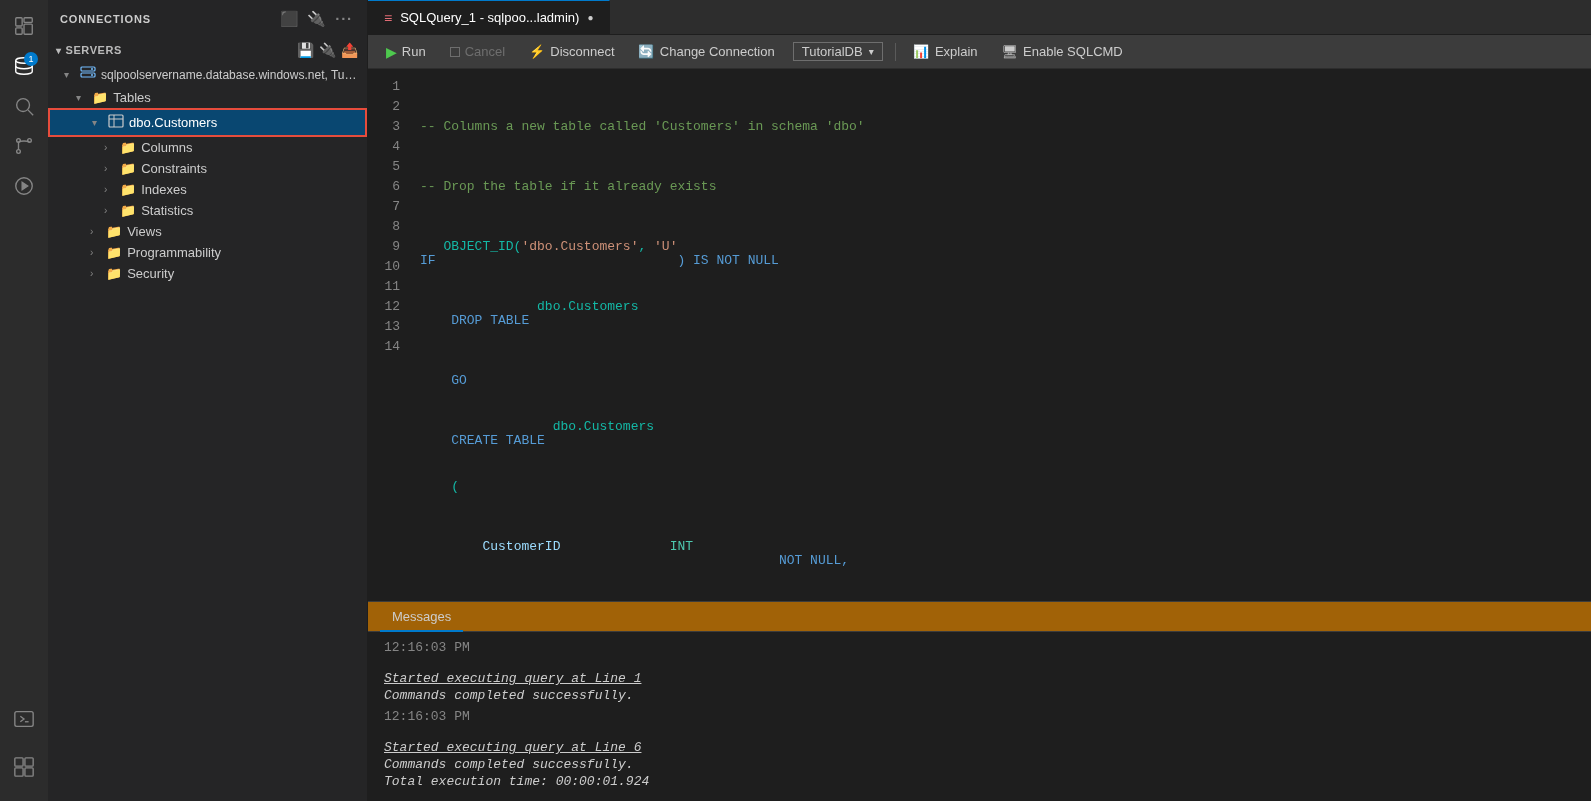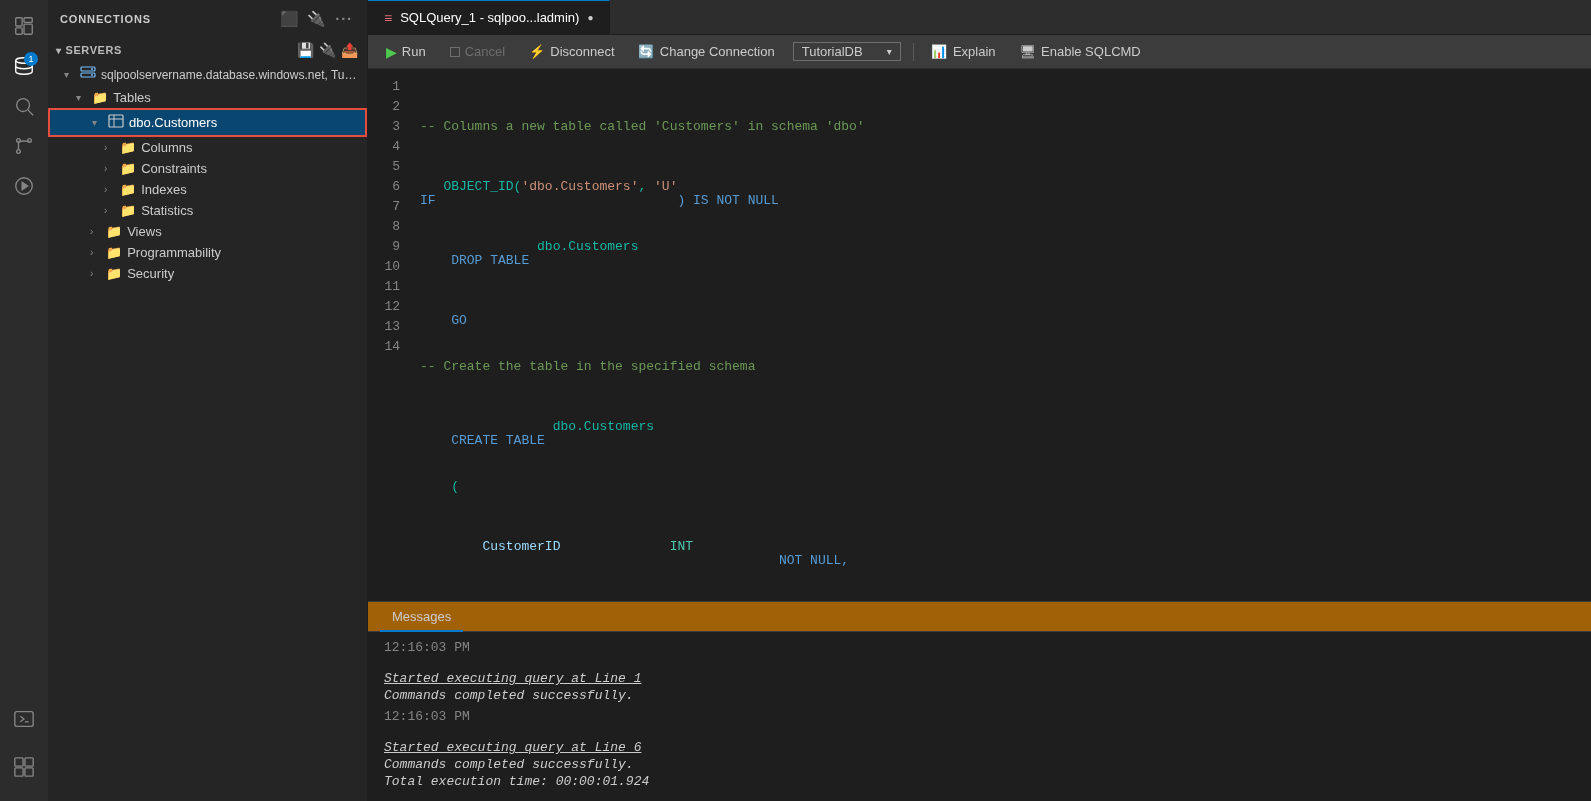--- a/index.html
+++ b/index.html
@@ -479,7 +479,7 @@
       <span style="font-size:13px;">🔄</span>
       <span>Change Connection</span>
     </div>
-    <div style="display:flex; align-items:center; border:1px solid #6e6e6e; padding:1px 8px; background:#3c3c3c; gap:24px; cursor:pointer;">
+    <div style="display:flex; align-items:center; border:1px solid #6e6e6e; padding:1px 8px; background:#3c3c3c; gap:6px; cursor:pointer;">
       <span style="color:#cccccc;font-size:13px;">TutorialDB</span>
       <span style="color:#cccccc; font-size:10px;">▾</span>
     </div>

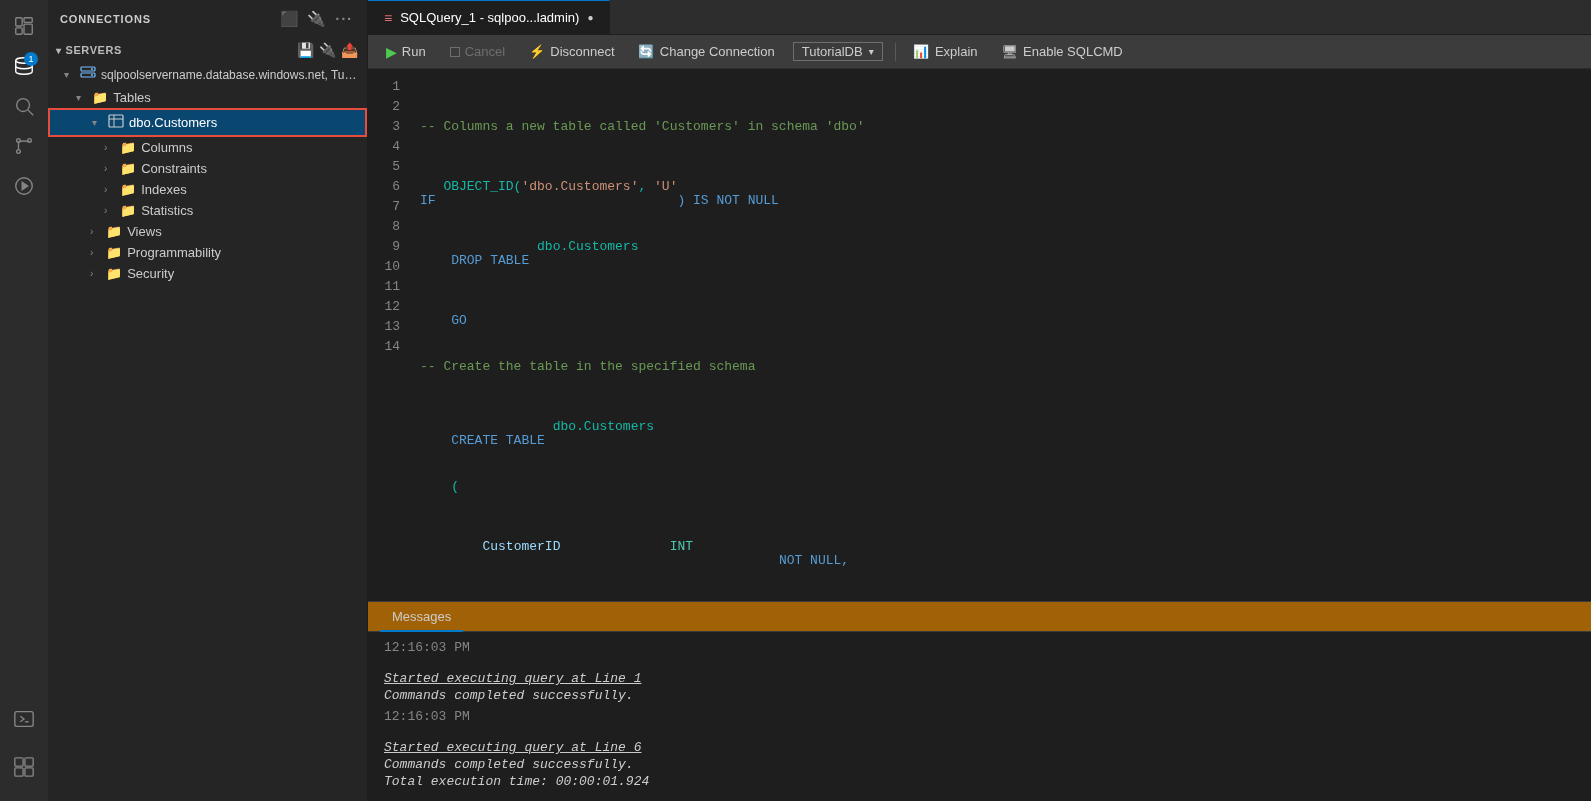--- a/index.html
+++ b/index.html
@@ -514,6 +514,7 @@
       </div>
       <div class="code-content">
         <div class="code-line"><span class="c-comment">-- Columns a new table called 'Customers' in schema 'dbo'</span></div>
+        <div class="code-line"><span class="c-comment">-- Drop the table if it already exists</span></div>
         <div class="code-line"><span class="c-keyword">IF </span><span class="c-plain">OBJECT_ID(</span><span class="c-string">'dbo.Customers'</span><span class="c-plain">, </span><span class="c-string">'U'</span><span class="c-keyword">) IS NOT NULL</span></div>
         <div class="code-line"><span class="c-keyword">    DROP TABLE </span><span class="c-plain">dbo.Customers</span></div>
         <div class="code-line"><span class="c-keyword">    GO</span></div>

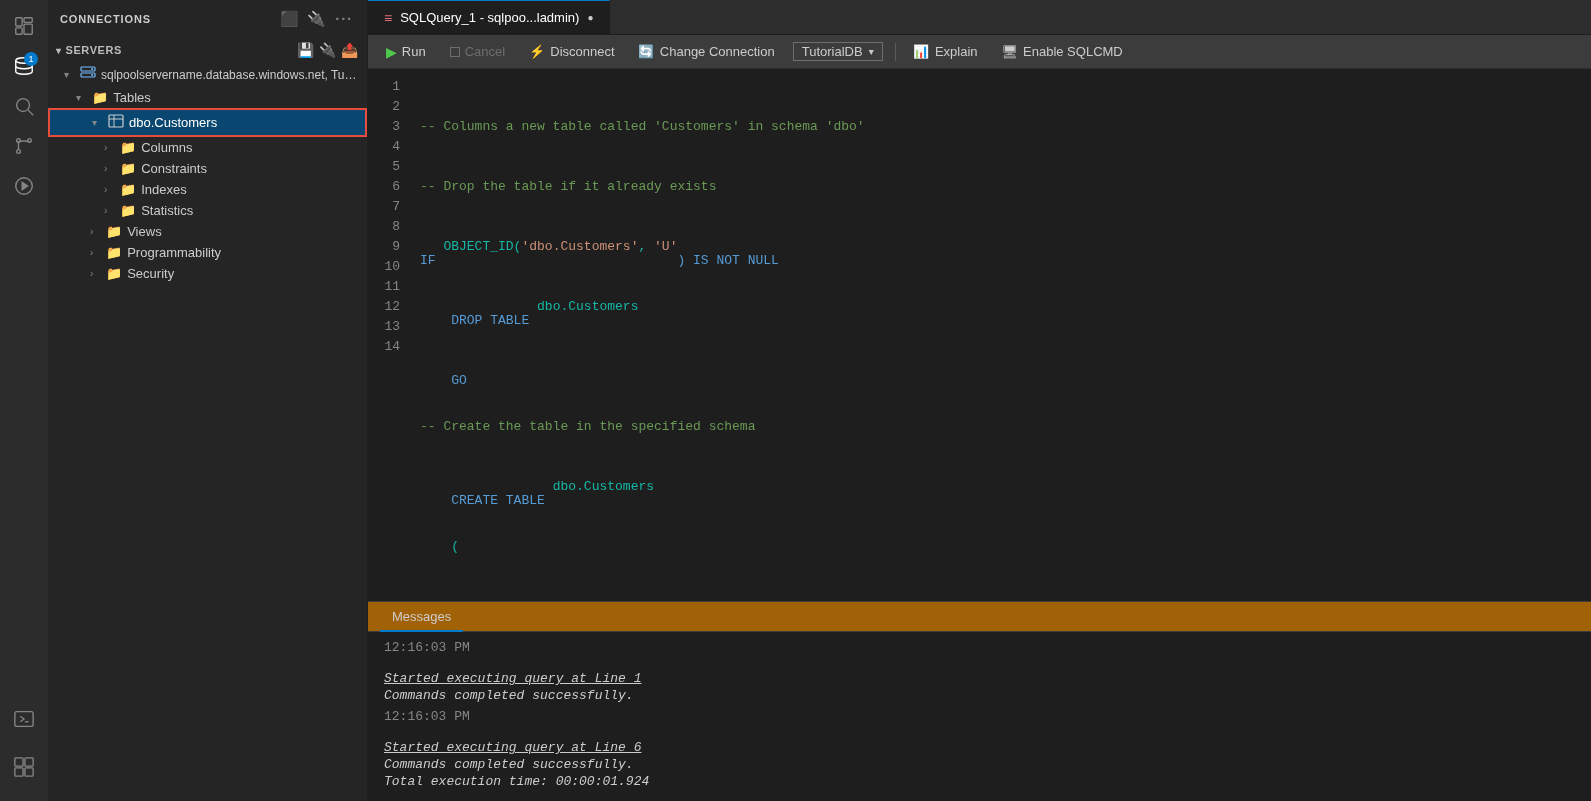--- a/index.html
+++ b/index.html
@@ -518,7 +518,6 @@
         <div class="code-line"><span class="c-keyword">IF </span><span class="c-plain">OBJECT_ID(</span><span class="c-string">'dbo.Customers'</span><span class="c-plain">, </span><span class="c-string">'U'</span><span class="c-keyword">) IS NOT NULL</span></div>
         <div class="code-line"><span class="c-keyword">    DROP TABLE </span><span class="c-plain">dbo.Customers</span></div>
         <div class="code-line"><span class="c-keyword">    GO</span></div>
-        <div class="code-line"><span class="c-comment">-- Create the table in the specified schema</span></div>
         <div class="code-line"><span class="c-keyword">    CREATE TABLE </span><span class="c-plain">dbo.Customers</span></div>
         <div class="code-line"><span class="c-plain">    (</span></div>
         <div class="code-line"><span class="c-plain">        </span><span class="c-blue-light">CustomerID</span><span class="c-plain">              </span><span class="c-type">INT</span><span class="c-plain">           </span><span class="c-keyword">NOT NULL,</span></div>

